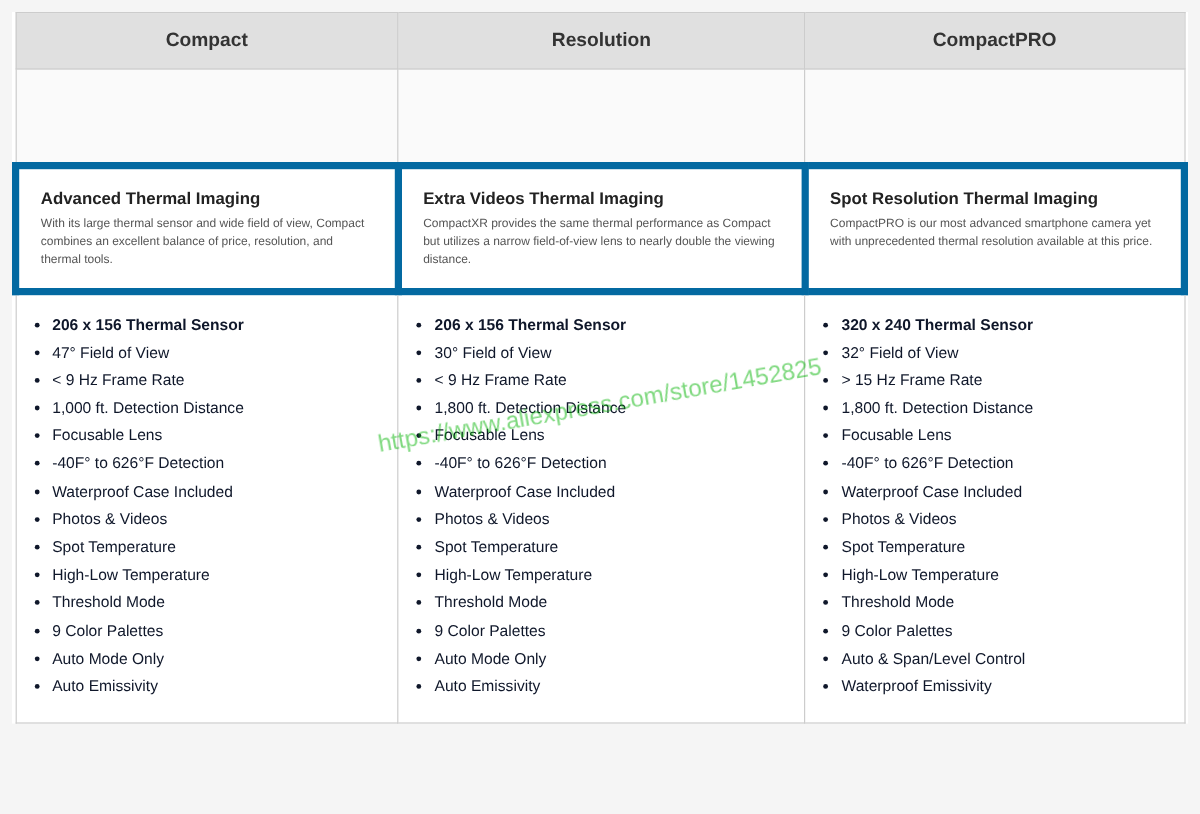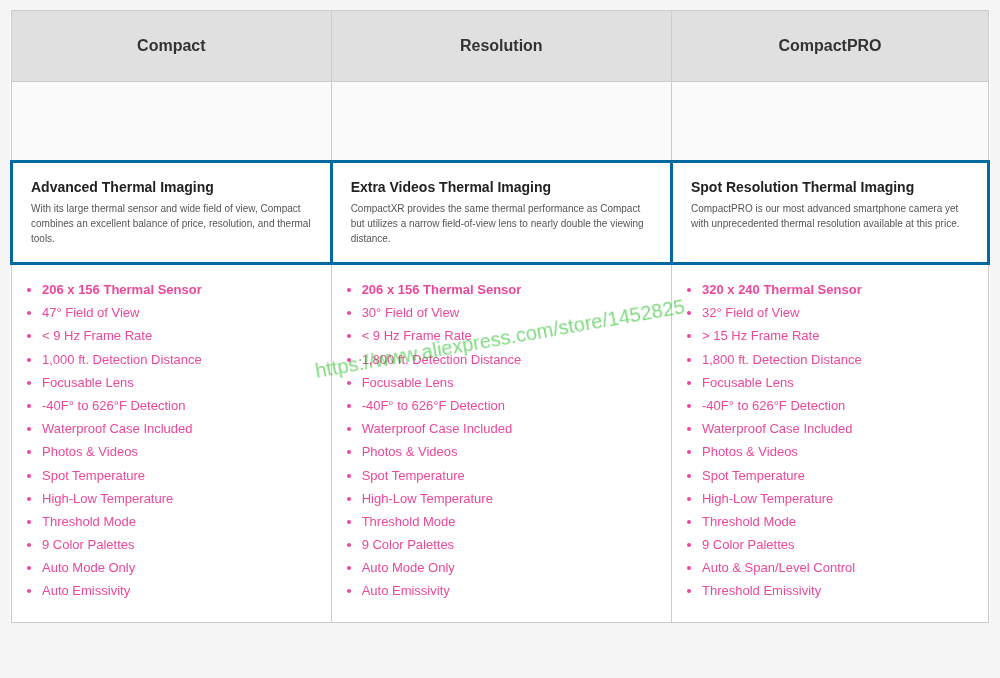--- a/index.html
+++ b/index.html
@@ -21,7 +21,7 @@
     .header-row th {
       background: #e0e0e0;
       border: 1px solid #ccc;
-      padding: 26px 20px;
+      padding: 14px 20px;
       font-size: 16px;
       font-weight: bold;
       text-align: center;

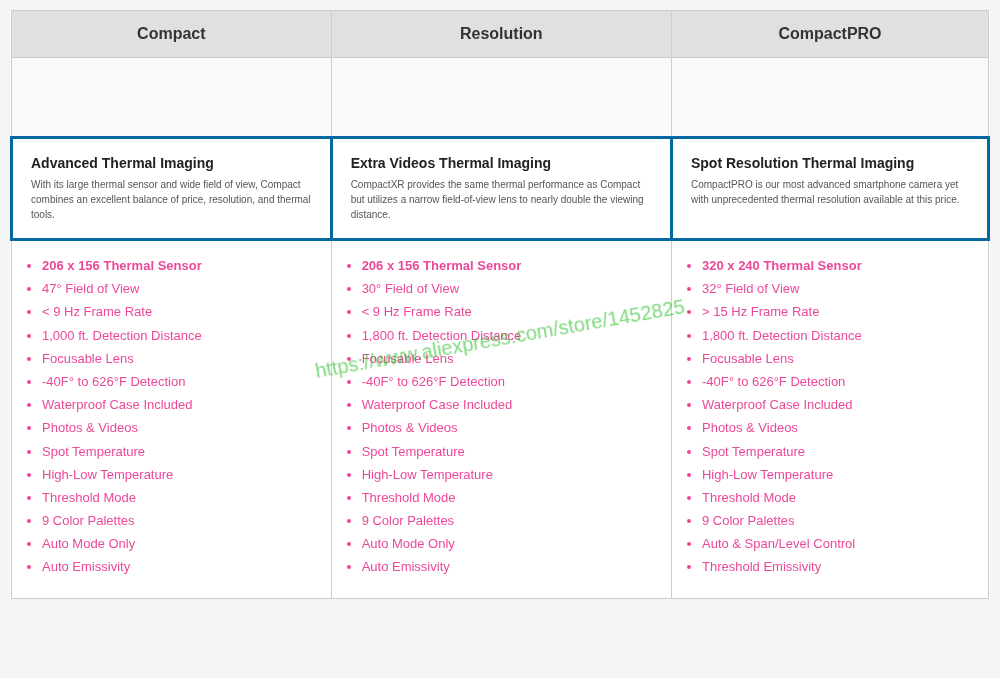--- a/index.html
+++ b/index.html
@@ -33,7 +33,7 @@
       background: #fafafa;
     }
     .description-row td {
-      border: 3px solid #0369a1;
+      border: 6px solid #0369a1;
       padding: 16px 18px;
       vertical-align: top;
     }

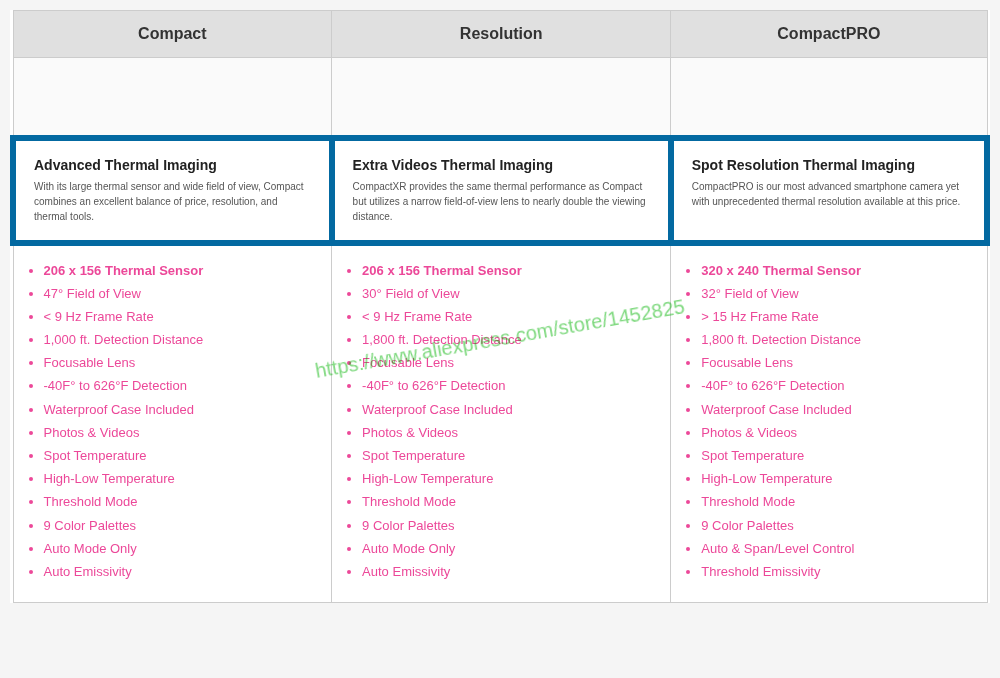--- a/index.html
+++ b/index.html
@@ -59,7 +59,7 @@
     }
     .features-row td ul li {
       font-size: 13px;
-      color: #ec4899;
+      color: #0f172a;
       margin-bottom: 5px;
       line-height: 1.4;
     }

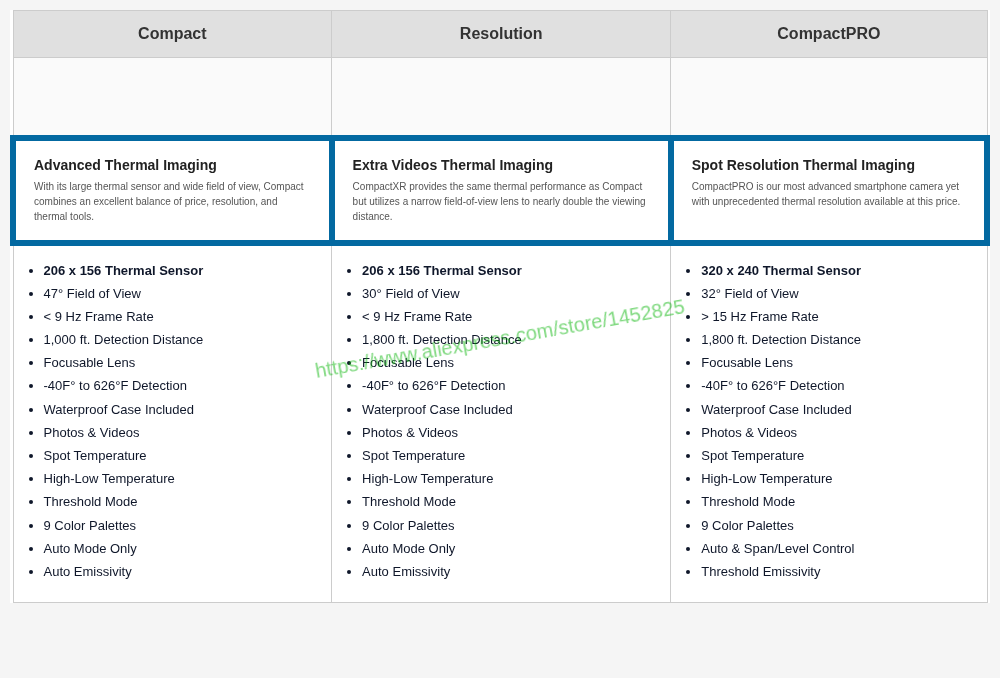--- a/index.html
+++ b/index.html
@@ -161,7 +161,7 @@
             <li>Threshold Mode</li>
             <li>9 Color Palettes</li>
             <li>Auto &amp; Span/Level Control</li>
-            <li>Threshold Emissivity</li>
+            <li>Waterproof Emissivity</li>
           </ul>
         </td>
       </tr>

